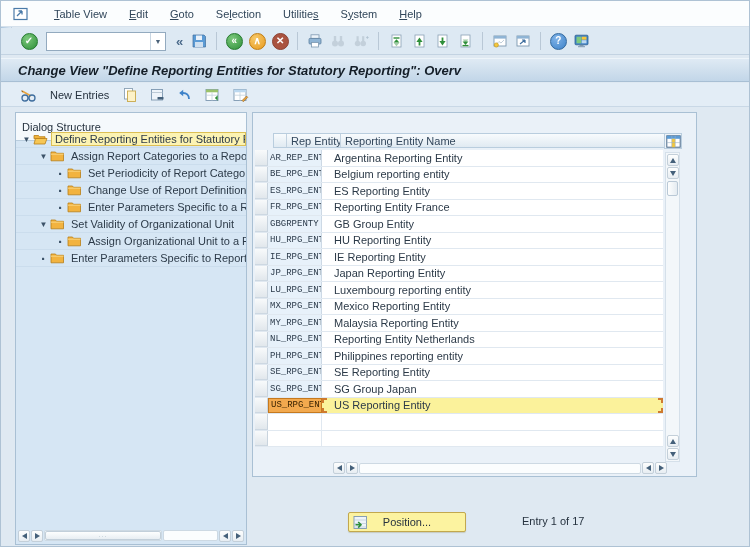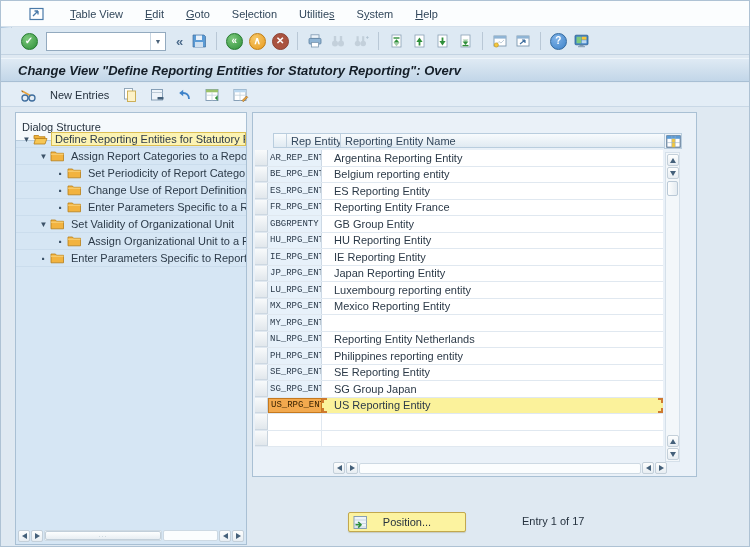--- a/index.html
+++ b/index.html
@@ -11,7 +11,7 @@
   u{text-decoration:underline}
   
   .menubar{position:absolute;left:0;top:0;width:750px;height:26px;background:#fbfdfe;
-    border-bottom:1px solid #d5e1ec;display:flex;align-items:center;padding-left:28px}
+    border-bottom:1px solid #d5e1ec;display:flex;align-items:center;padding-left:12px}
   .sysicon{width:16px;height:14px;margin-right:14px;display:inline-block}
   .menu-item{padding:3px 11px;color:#31465a;cursor:default;white-space:nowrap}
   .edge-strip{position:absolute;left:0;top:0;width:11px;height:54px;

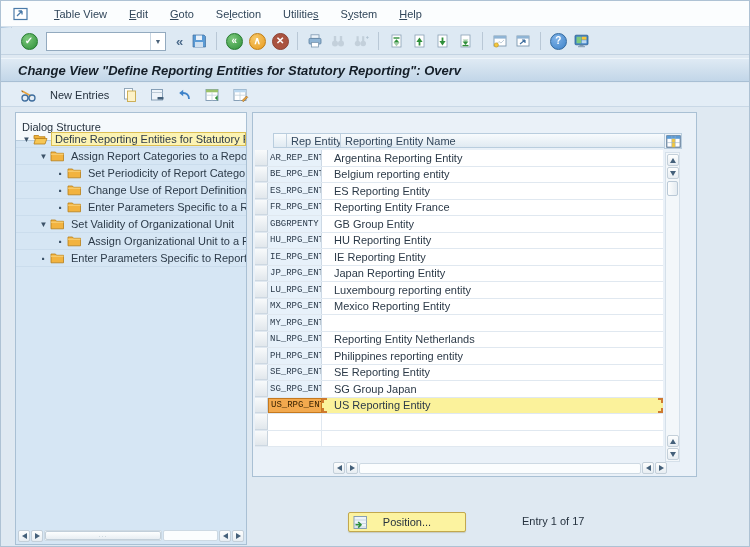--- a/index.html
+++ b/index.html
@@ -466,6 +466,7 @@
       <div class="trow">
         <div class="selcell"></div>
         <div class="kcell">MY_RPG_ENT</div>
+        <div class="ncell">Malaysia Reporting Entity</div>
       </div>
       <div class="trow">
         <div class="selcell"></div>

